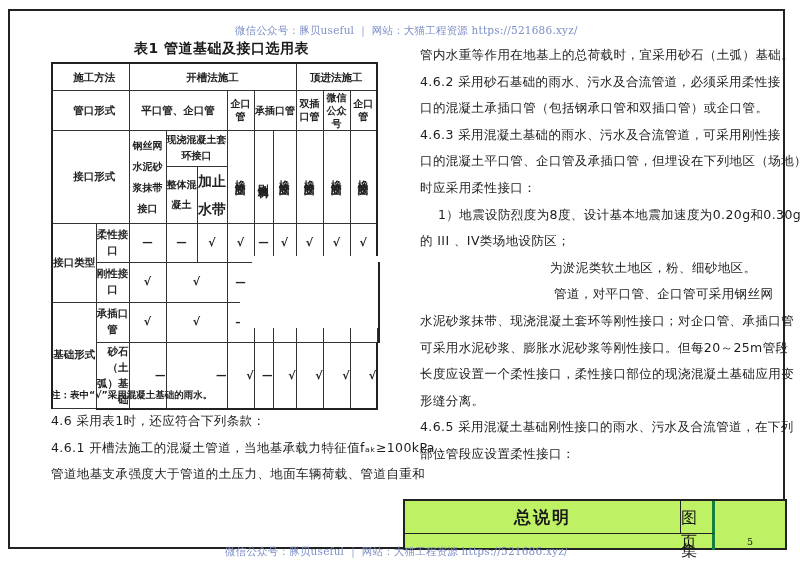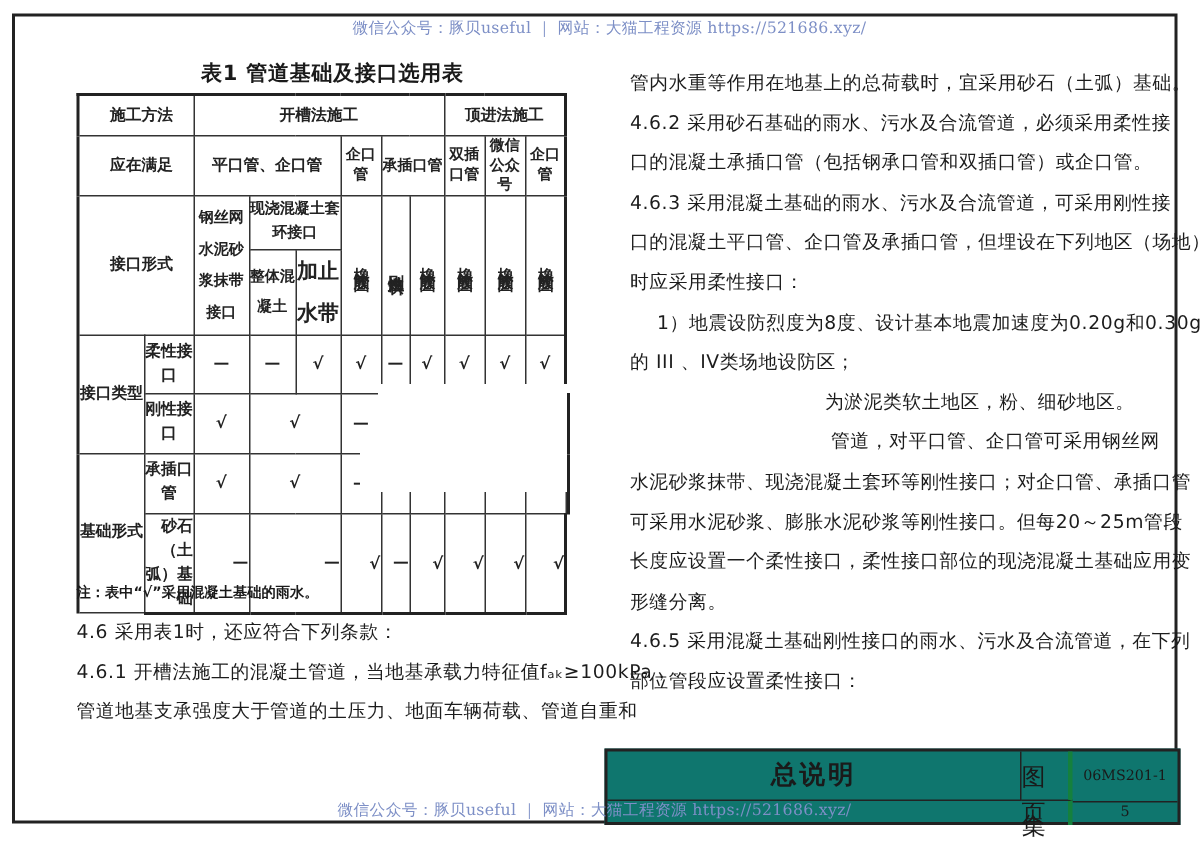--- a/index.html
+++ b/index.html
@@ -8,7 +8,7 @@
   .frame { position: absolute; left: 8px; top: 9px; width: 777px; height: 540px;
            border: 2px solid #222; border-right-width: 2px; box-sizing: border-box; }
   .watermark { position: absolute; font-family: "DejaVu Serif", serif; font-size: 10.5px;
-               color: #7d8fc6; white-space: nowrap; letter-spacing: 0.2px; }
+               color: #7d8fc6; white-space: nowrap; letter-spacing: 0.2px; margin-top: 12px; }
   .wm-top { left: 235px; top: 12px; }
   .wm-bottom { left: 225px; top: 533px; z-index: 1; }
 

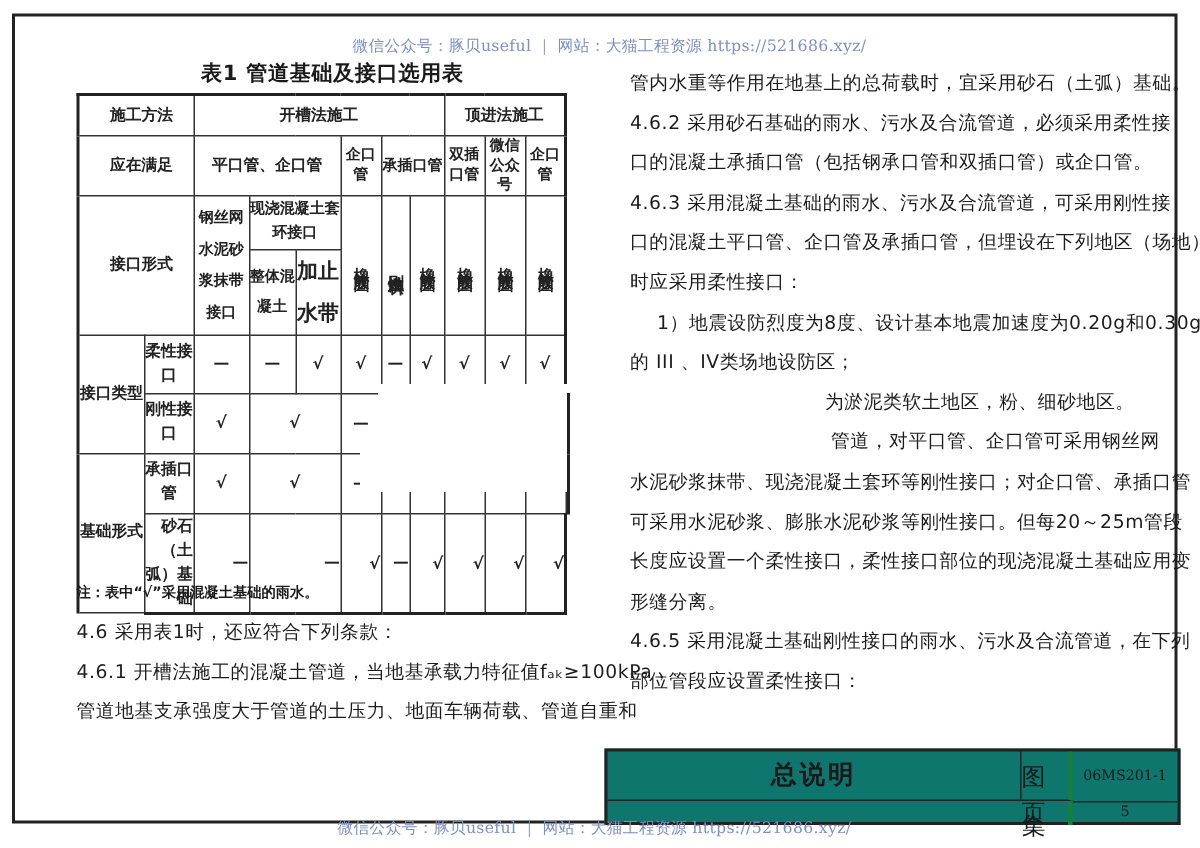--- a/index.html
+++ b/index.html
@@ -83,7 +83,7 @@
     <td colspan="3" class="outer-r">顶进法施工</td>
   </tr>
   <tr style="height:40px">
-    <td colspan="2" class="lft outer-l">应在满足</td>
+    <td colspan="2" class="lft outer-l">管口形式</td>
     <td colspan="3">平口管、企口管</td>
     <td style="font-size:10px;line-height:1.3">企口管</td>
     <td colspan="2" style="font-size:10px;line-height:1.3">承插口管</td>

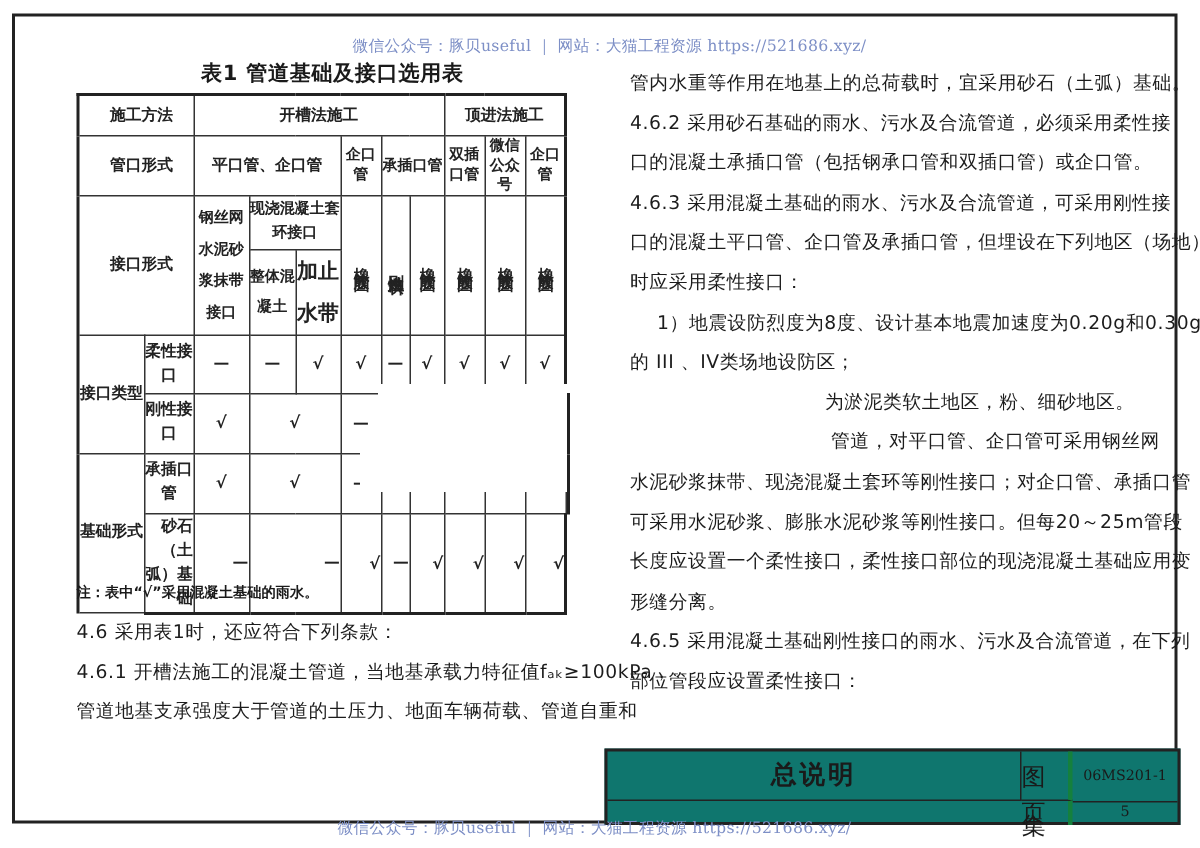--- a/index.html
+++ b/index.html
@@ -37,7 +37,7 @@
   .indent1 { padding-left: 18px; }
 
   .titleblock { position: absolute; left: 403px; top: 499px; width: 384px; height: 51px;
-                border: 2px solid #222; box-sizing: border-box; background: #0f766e; }
+                border: 2px solid #222; box-sizing: border-box; background: #bef264; }
   .tb-title { position: absolute; left: 0; top: 0; width: 276px; height: 33px;
               border-right: 1px solid #222; border-bottom: 1px solid #222; box-sizing: border-box;
               font-size: 17px; font-weight: bold; text-align: center; line-height: 33px; letter-spacing: 2px; }

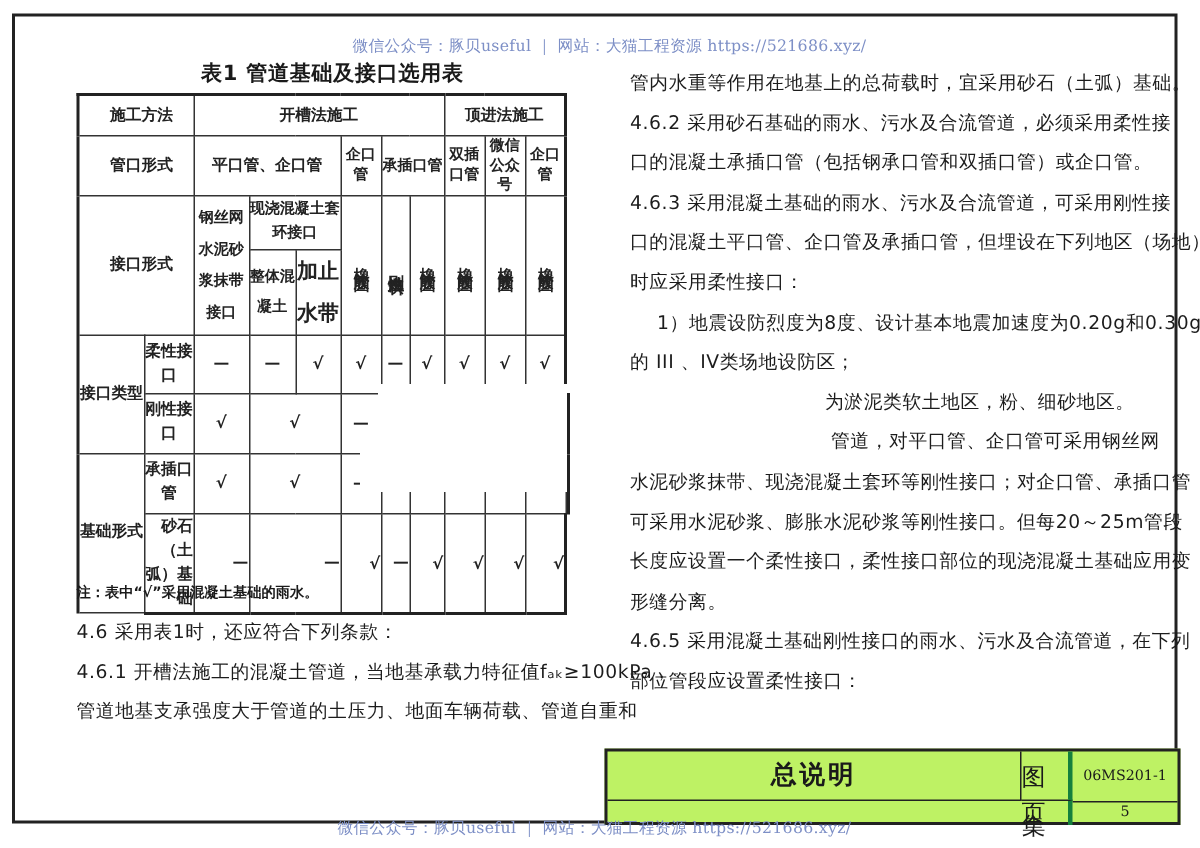--- a/index.html
+++ b/index.html
@@ -193,7 +193,6 @@
 <div class="titleblock">
   <div class="tb-title">总说明</div>
   <div class="tb-label tb-row1">图集号</div>
-  <div class="tb-value tb-row1">06MS201-1</div>
   <div class="tb-label tb-row2">页</div>
   <div class="tb-value tb-row2">5</div>
   <div class="sig-row">

